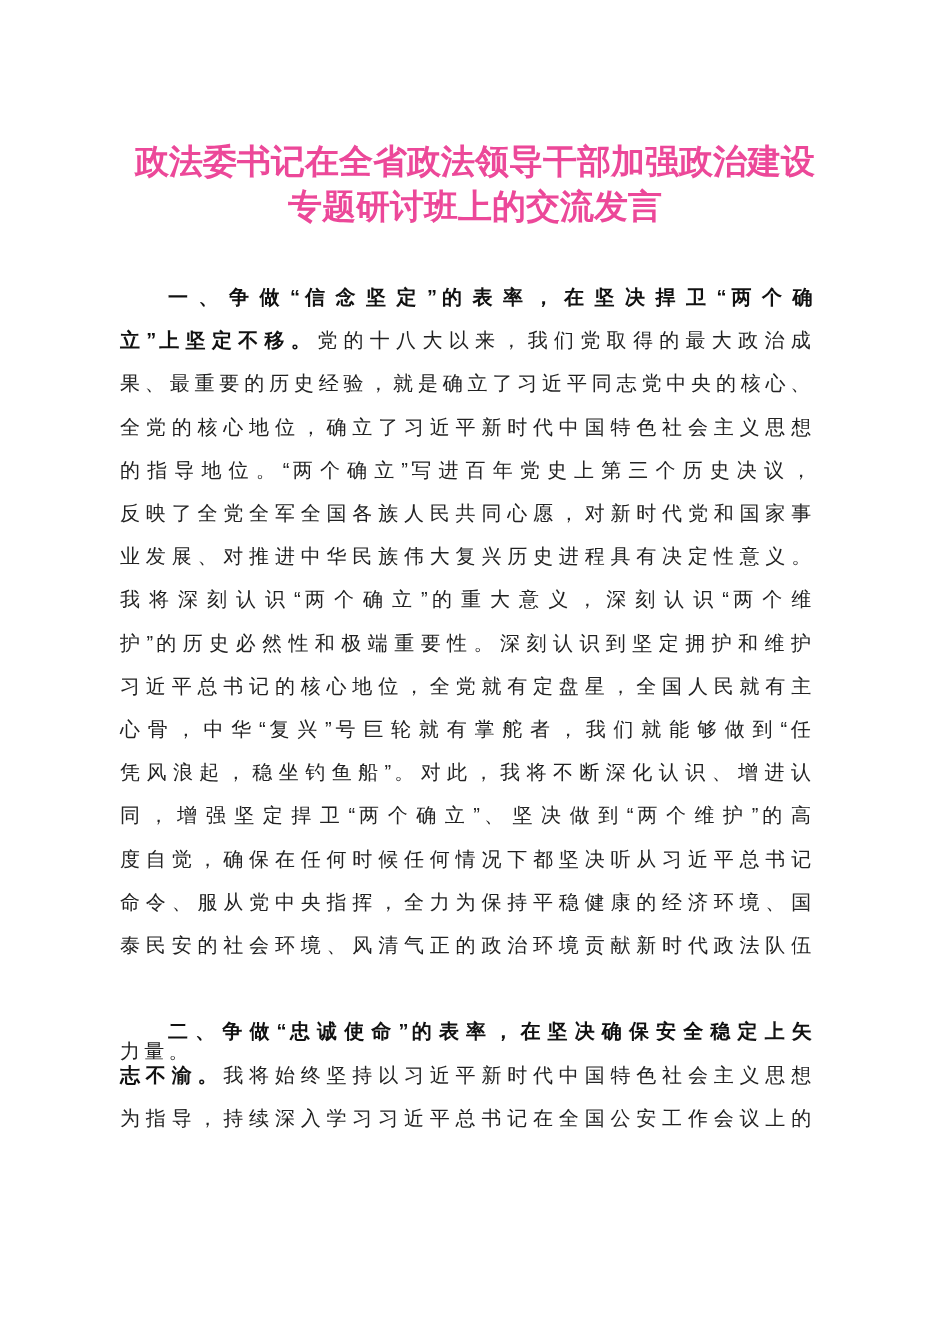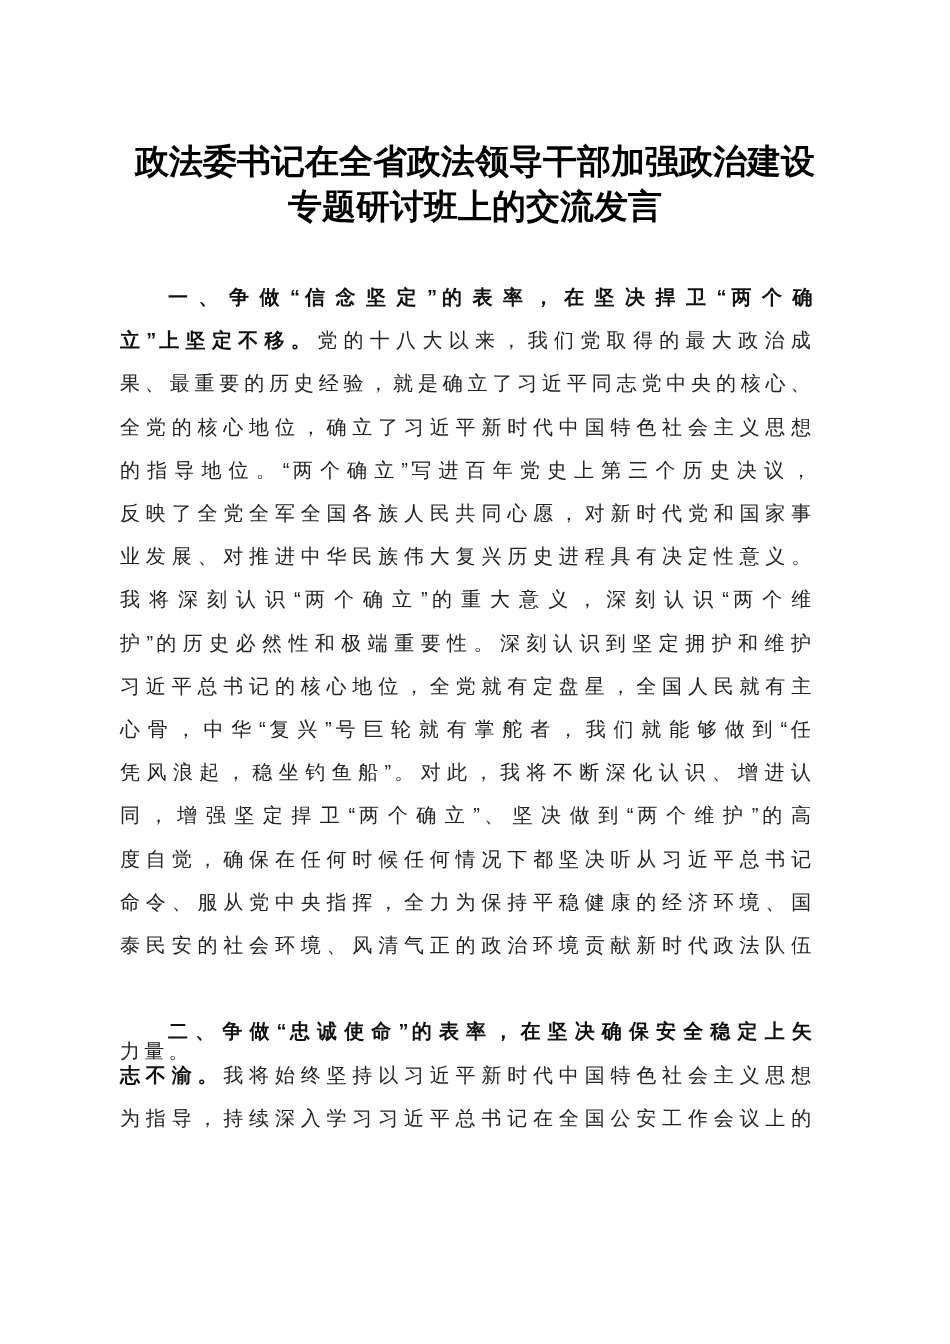--- a/index.html
+++ b/index.html
@@ -7,7 +7,7 @@
   .page { position: absolute; left: 0; top: 0; width: 950px; height: 1344px; background: #fff; }
   .title { position: absolute; left: 0; width: 950px; text-align: center;
     font-family: "DejaVu Serif", "Liberation Serif", serif; font-weight: bold;
-    font-size: 34px; line-height: 48px; color: #000000; letter-spacing: 0px; }
+    font-size: 34px; line-height: 48px; color: #ec4899; letter-spacing: 0px; }
   .title.l1 { top: 137px; }
   .title.l2 { top: 185px; font-family: Liberation Mono, monospace; }
   .line { position: absolute; left: 120px; width: 720px; height: 43px;

